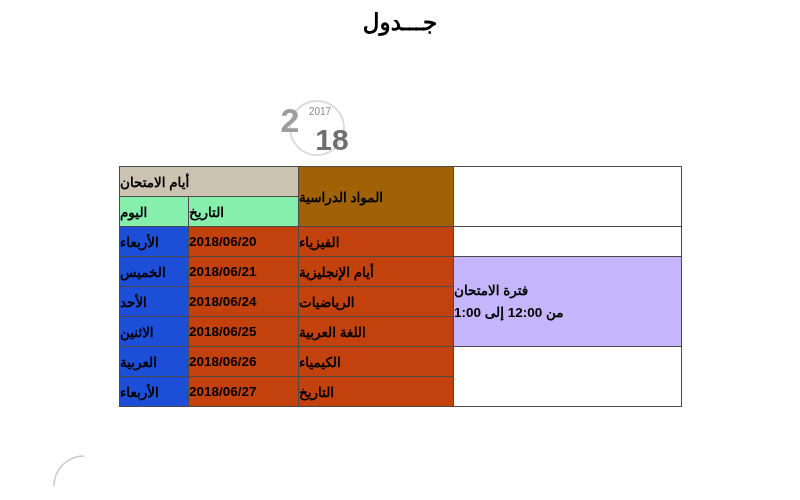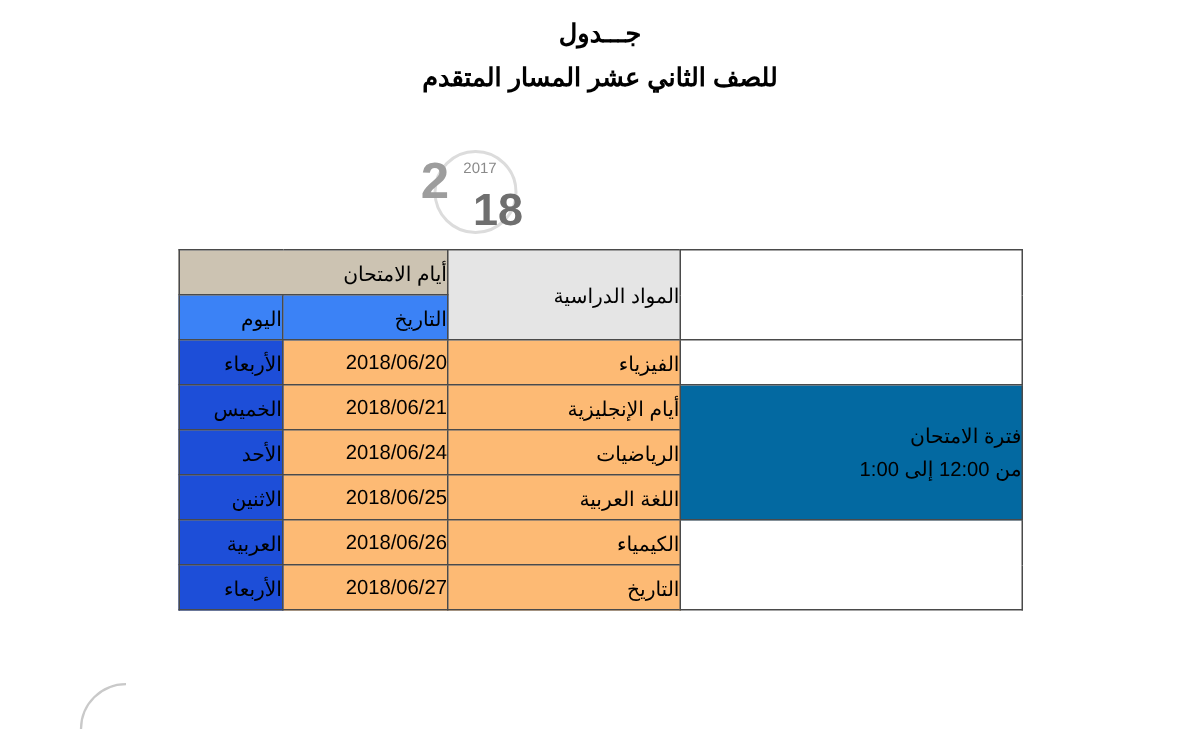--- a/index.html
+++ b/index.html
@@ -39,7 +39,7 @@
   }
   .heading .line.first {
     letter-spacing: 2px;
-    font-size: 17px;
+    font-size: 23px;
   }
 
   

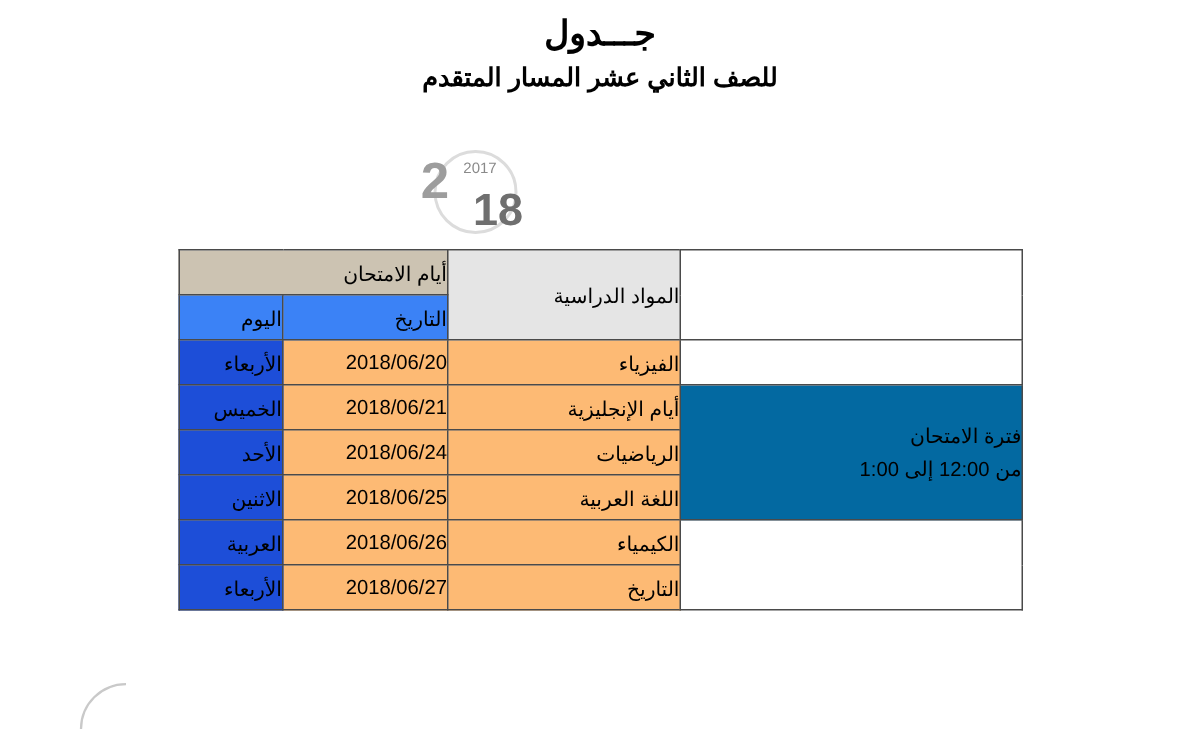--- a/index.html
+++ b/index.html
@@ -124,7 +124,6 @@
 
   <div class="heading">
     <div class="line first">جـــدول</div>
-    <div class="line">للصف الثاني عشر المسار المتقدم</div>
   </div>
 
   <div class="watermark">

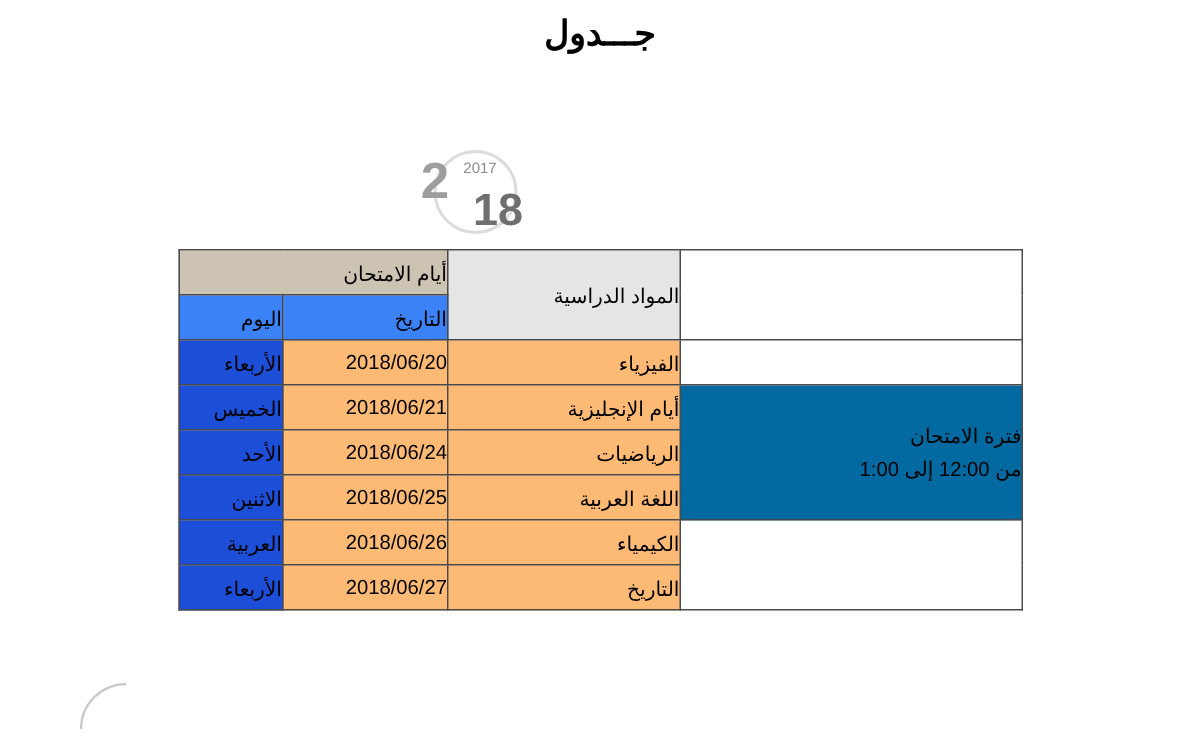--- a/index.html
+++ b/index.html
@@ -68,8 +68,8 @@
   table.sched td, table.sched th {
     border: 1px solid #4a4a4a;
     font-size: 13.5px;
-    font-weight: normal;
-    text-align: right;
+    font-weight: bold;
+    text-align: left;
     padding: 0;
     height: 29px;
     vertical-align: middle;

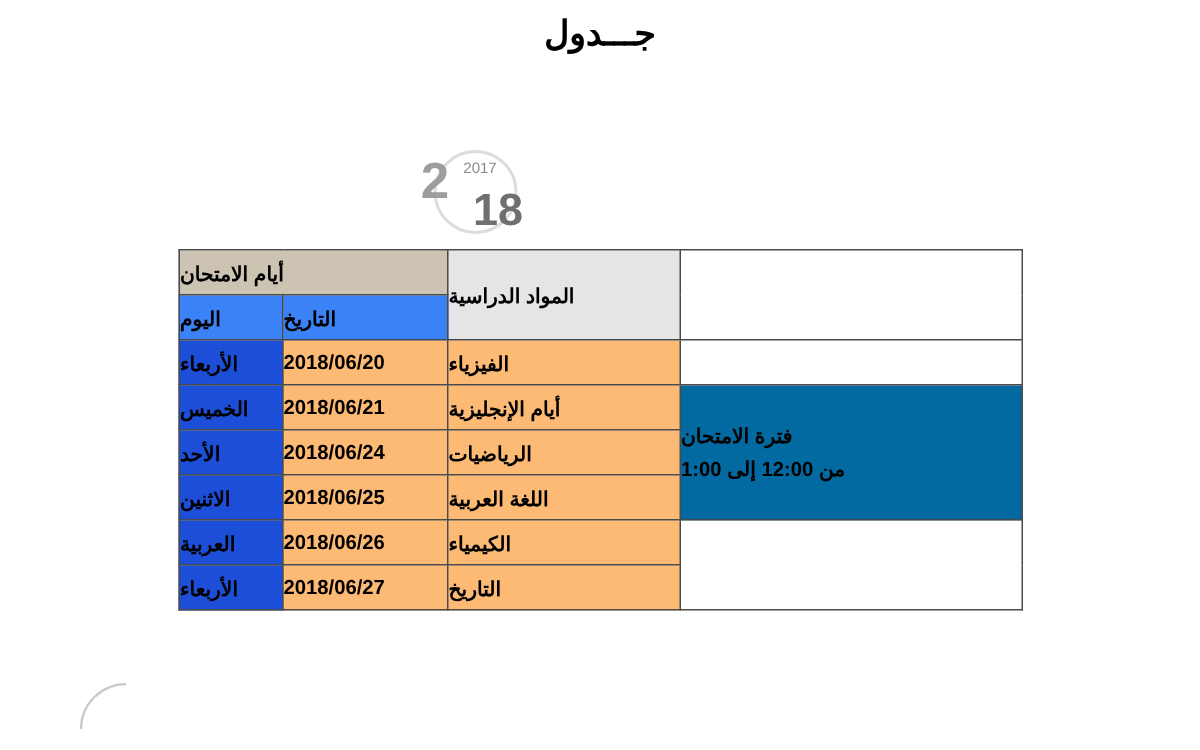--- a/index.html
+++ b/index.html
@@ -103,7 +103,7 @@
     font-size: 14px;
   }
   .hdr-subjects {
-    background: #e5e5e5;
+    background: #a16207;
     font-size: 14px;
   }
 

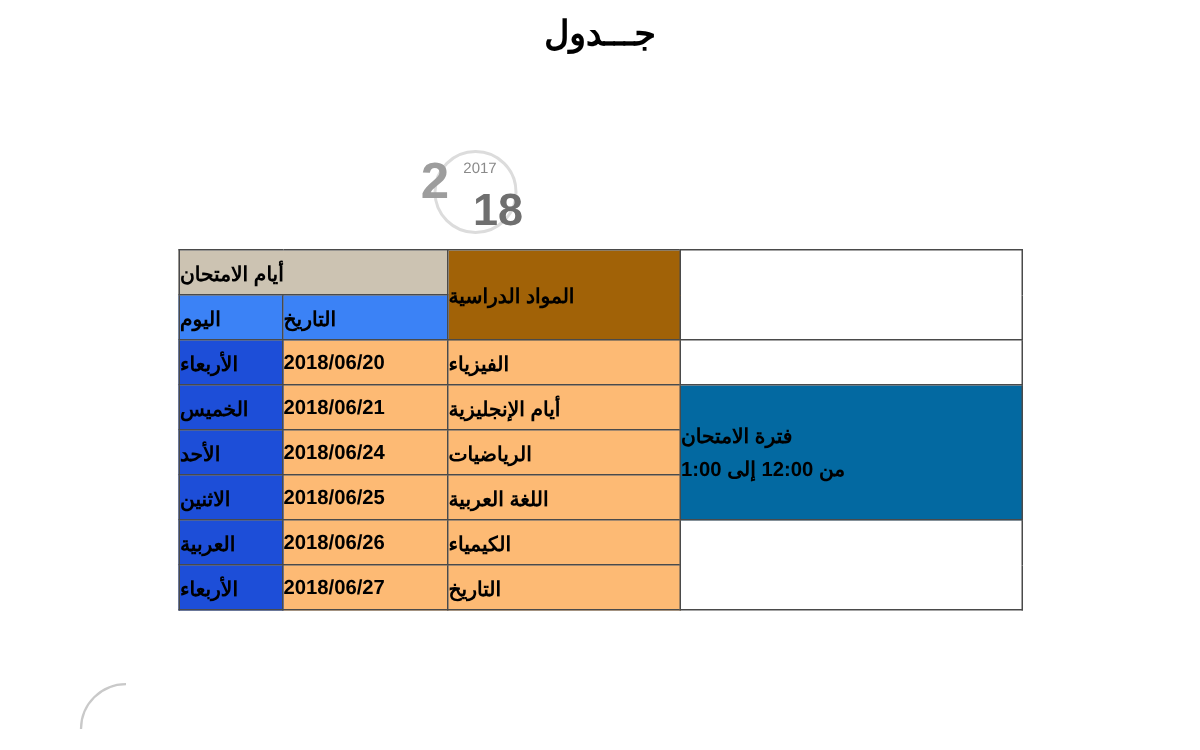--- a/index.html
+++ b/index.html
@@ -81,7 +81,7 @@
   col.c-day { width: 69px; }
 
   .shade {
-    background: #3b82f6;
+    background: #86efac;
   }
   .blank {
     background: #ffffff;

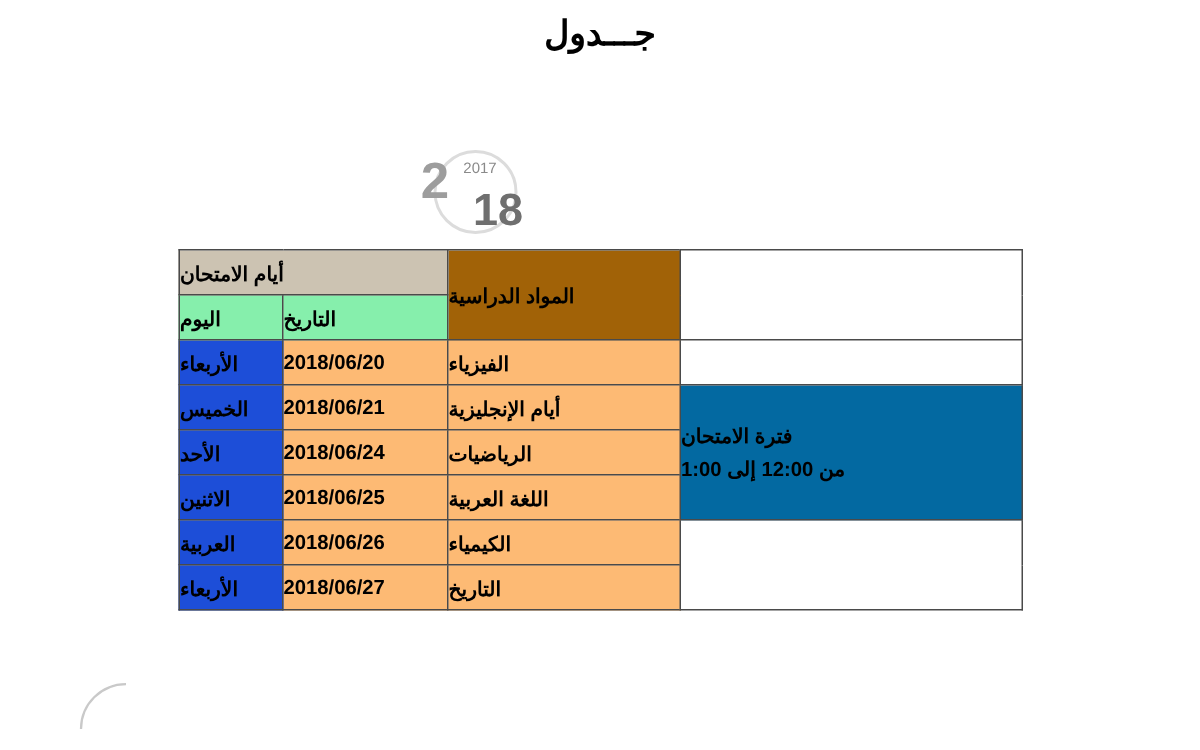--- a/index.html
+++ b/index.html
@@ -96,7 +96,7 @@
     background: #1d4ed8;
   }
   .date-cell, .subject-cell {
-    background: #fdba74;
+    background: #c2410c;
   }
   .hdr-exam-days {
     background: #ccc3b2;

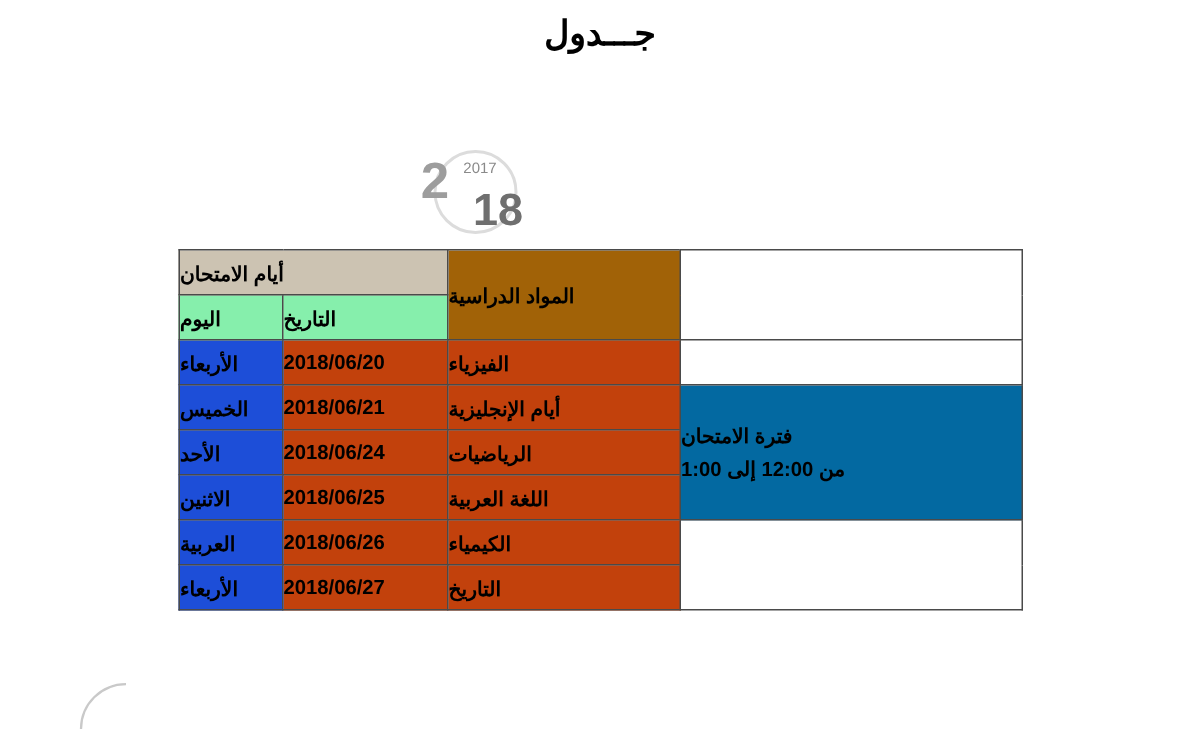--- a/index.html
+++ b/index.html
@@ -87,7 +87,7 @@
     background: #ffffff;
   }
   .period-cell {
-    background: #0369a1;
+    background: #c4b5fd;
     font-weight: bold;
     font-size: 14px;
     line-height: 22px;

